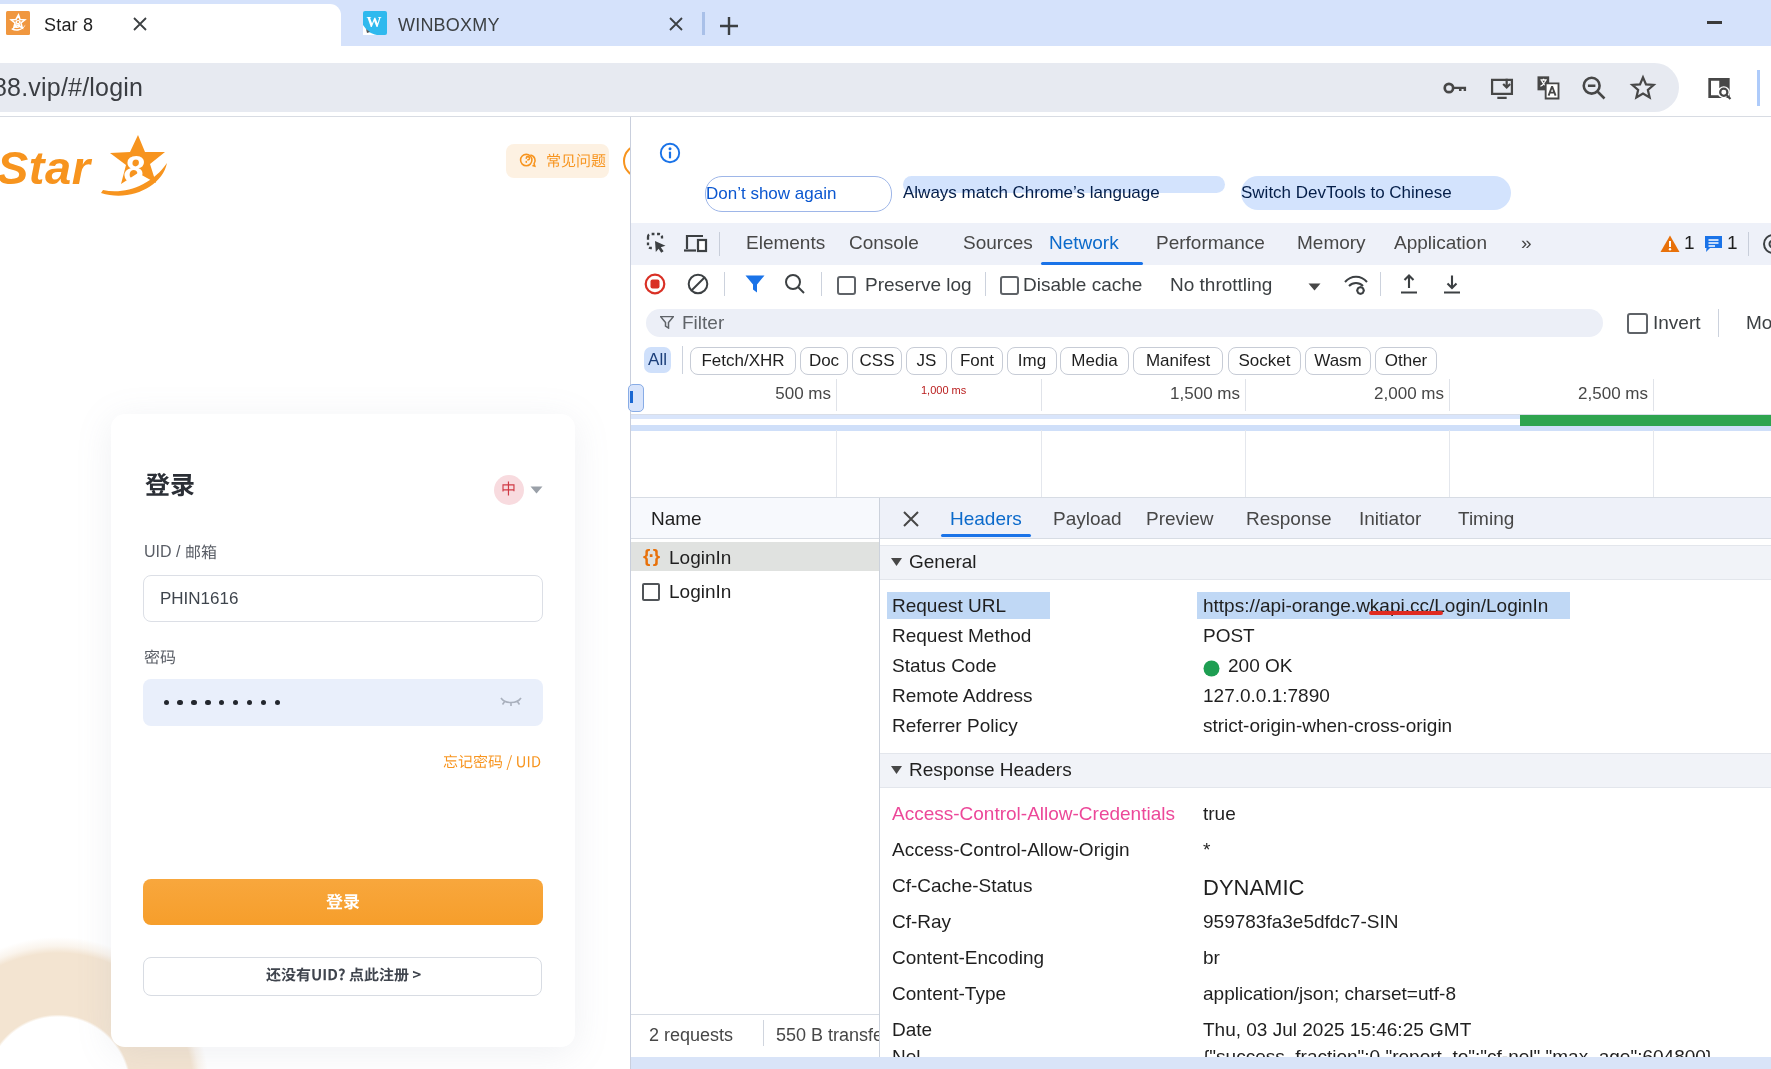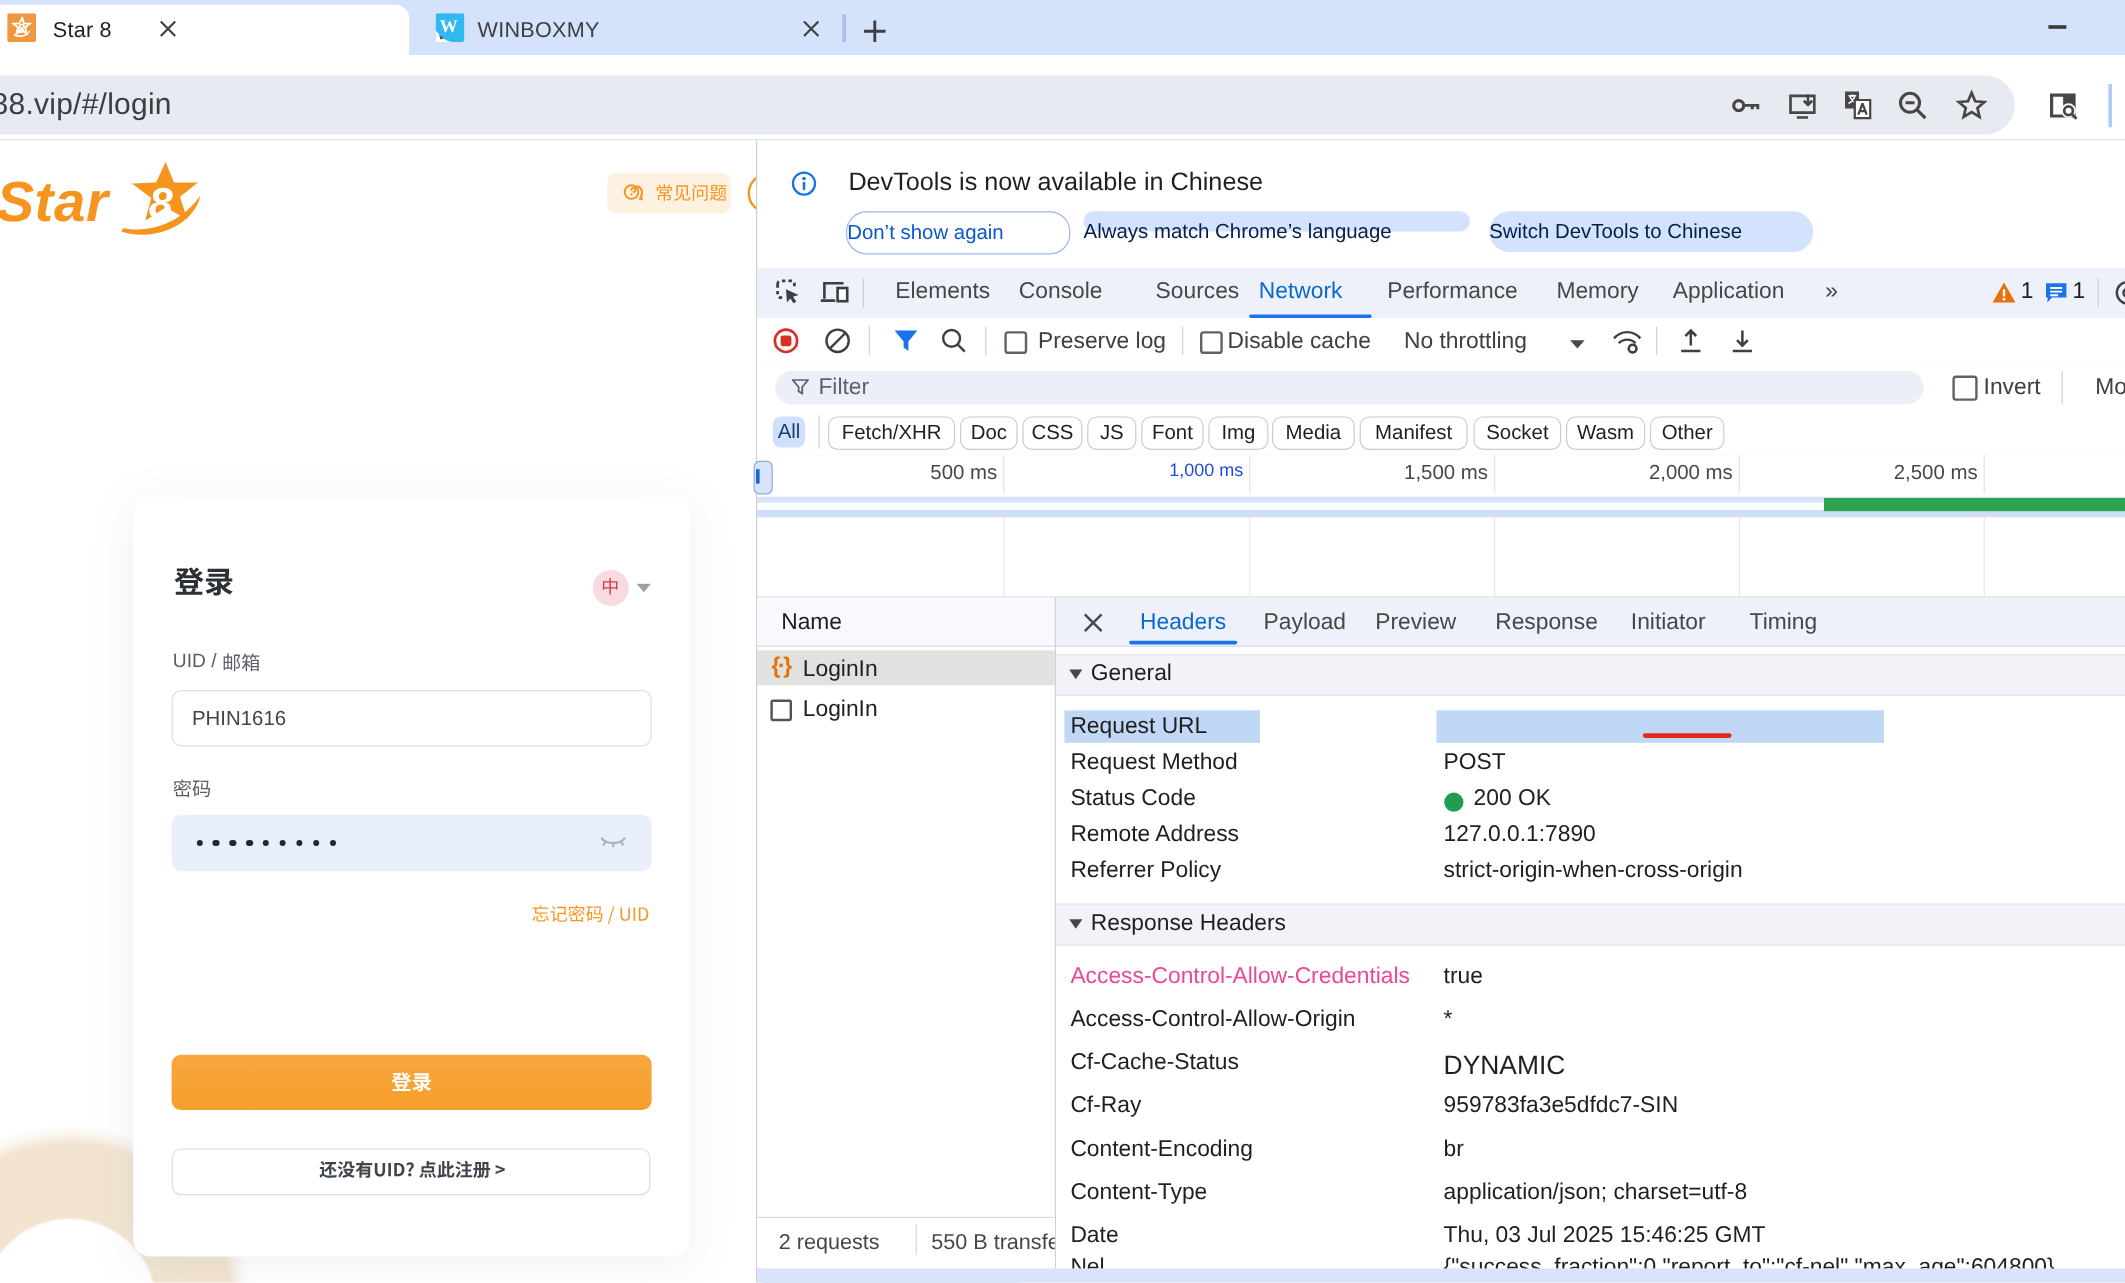--- a/index.html
+++ b/index.html
@@ -218,7 +218,6 @@
 <circle cx="11" cy="6.8" r="1.5" fill="#1a73e8"></circle>
         <rect x="9.9" y="9.5" width="2.2" height="7" rx="1.1" fill="#1a73e8"></rect>
       </svg>
-<div class="a" style="left:76px;top:23px;font-size:21px;color:#1f1f1f;font-weight:normal;letter-spacing:0px;white-space:nowrap">DevTools is now available in Chinese</div>
 <div class="a pill" style="left:74px;top:59px;width:185px;height:34px;border:1.5px solid #9eb6e8;background:#fff;color:#0b57d0">Don’t show again</div>
 <div class="a pill" style="left:272px;top:59px;width:322px;height:17px;background:#d3e3fd;color:#041e49">Always match Chrome’s language</div>
 <div class="a pill" style="left:610px;top:59px;width:270px;height:34px;background:#d3e3fd;color:#041e49">Switch DevTools to Chinese</div>

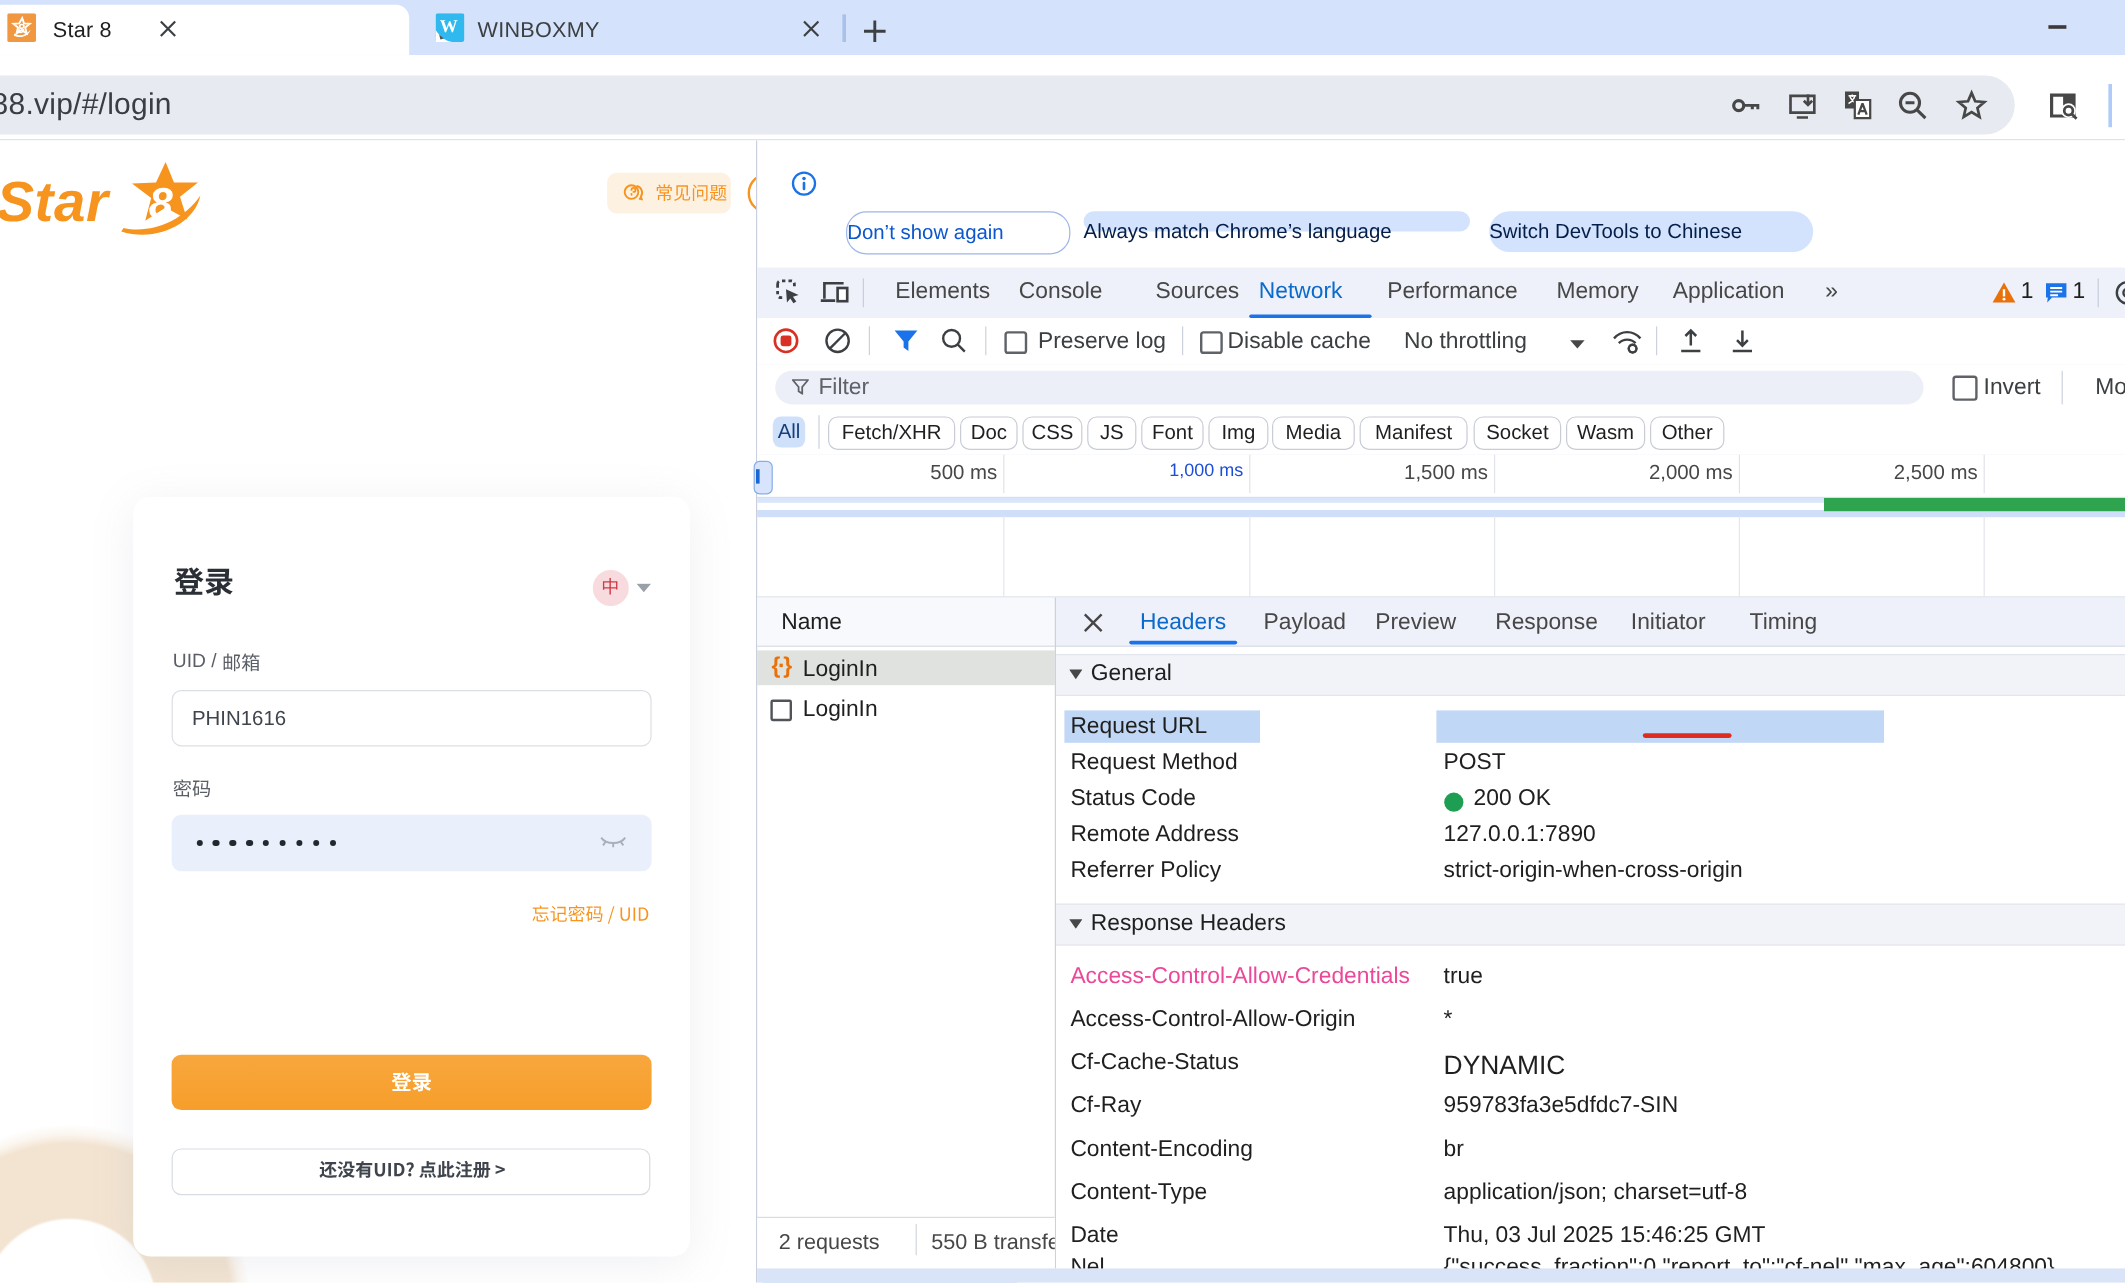--- a/index.html
+++ b/index.html
@@ -325,7 +325,7 @@
 <div class="a chip" style="left:744px;top:230px;width:60px">Other</div>
 <div class="a" style="left:0;top:262px;width:1141px;height:32px;background:#fff"></div>
 <div class="a" style="left:85px;top:267px;width:115px;font-size:17px;color:#474747;text-align:right">500 ms</div>
-<div class="a" style="left:290px;top:267px;width:115px;font-size:15px;color:#1d4ed8;text-align:right">1,000 ms</div>
+<div class="a" style="left:290px;top:267px;width:115px;font-size:11px;color:#b91c1c;text-align:left">1,000 ms</div>
 <div class="a" style="left:494px;top:267px;width:115px;font-size:17px;color:#474747;text-align:right">1,500 ms</div>
 <div class="a" style="left:698px;top:267px;width:115px;font-size:17px;color:#474747;text-align:right">2,000 ms</div>
 <div class="a" style="left:902px;top:267px;width:115px;font-size:17px;color:#474747;text-align:right">2,500 ms</div>

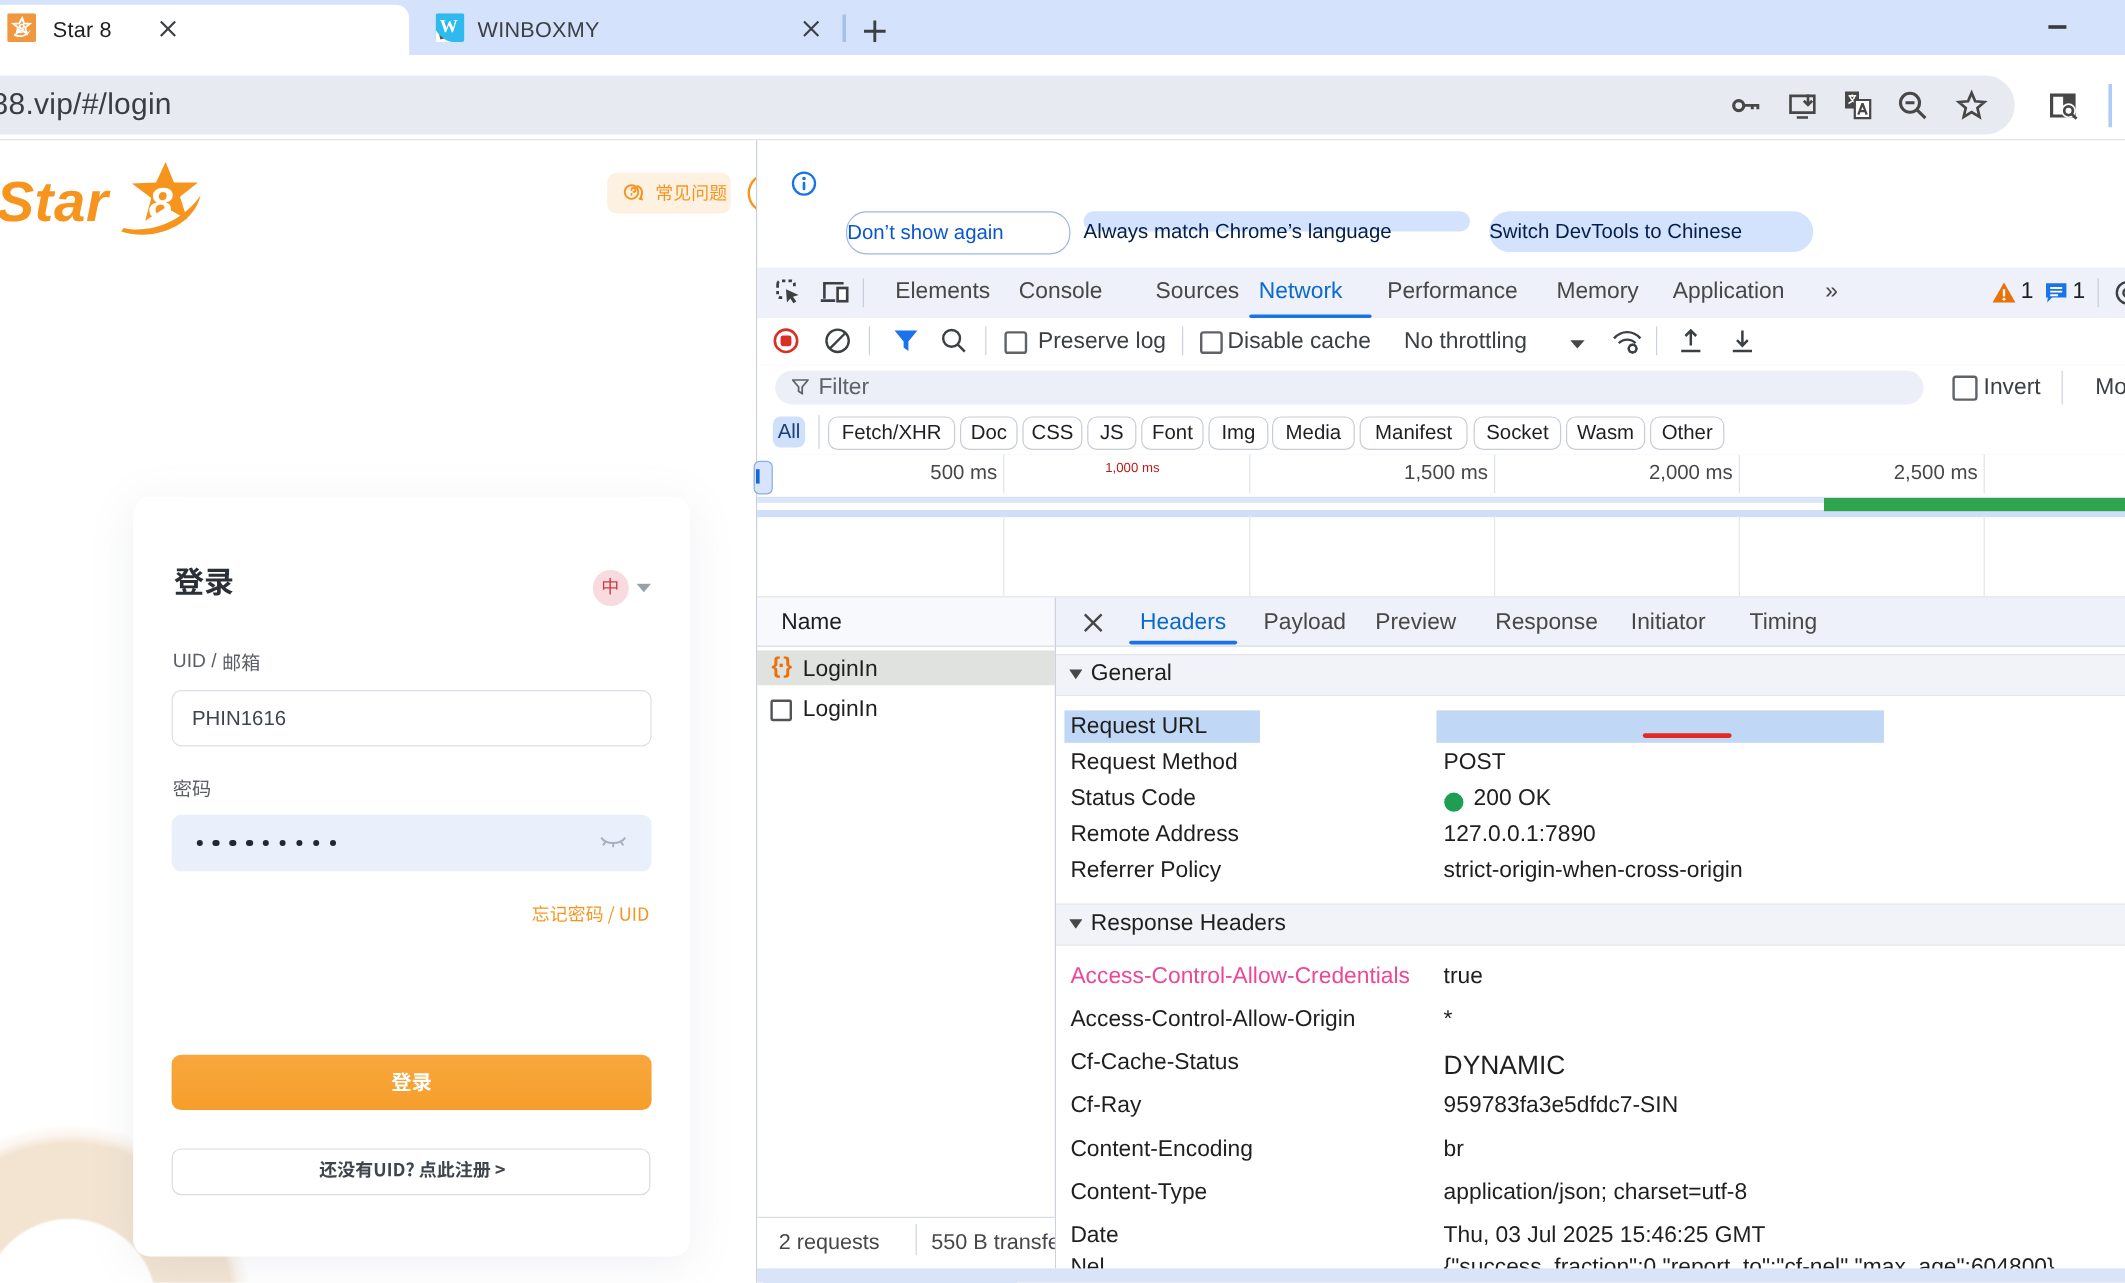--- a/index.html
+++ b/index.html
@@ -379,6 +379,7 @@
 <div class="a" style="left:256px;top:475px;width:163px;height:27px;background:#c0d8f5"></div>
 <div class="a" style="left:566px;top:475px;width:373px;height:27px;background:#c0d8f5"></div>
 <div class="a" style="left:261px;top:478px;font-size:19px;color:#1f1f1f;font-weight:normal;letter-spacing:0px;white-space:nowrap">Request URL</div>
+<div class="a" style="left:572px;top:478px;font-size:19px;color:#1f1f1f;font-weight:normal;letter-spacing:0px;white-space:nowrap">https://api-orange.wkapi.cc/Login/LoginIn</div>
 <div class="a" style="left:261px;top:508px;font-size:19px;color:#1f1f1f;font-weight:normal;letter-spacing:0px;white-space:nowrap">Request Method</div>
 <div class="a" style="left:572px;top:508px;font-size:19px;color:#1f1f1f;font-weight:normal;letter-spacing:0px;white-space:nowrap">POST</div>
 <div class="a" style="left:261px;top:538px;font-size:19px;color:#1f1f1f;font-weight:normal;letter-spacing:0px;white-space:nowrap">Status Code</div>

